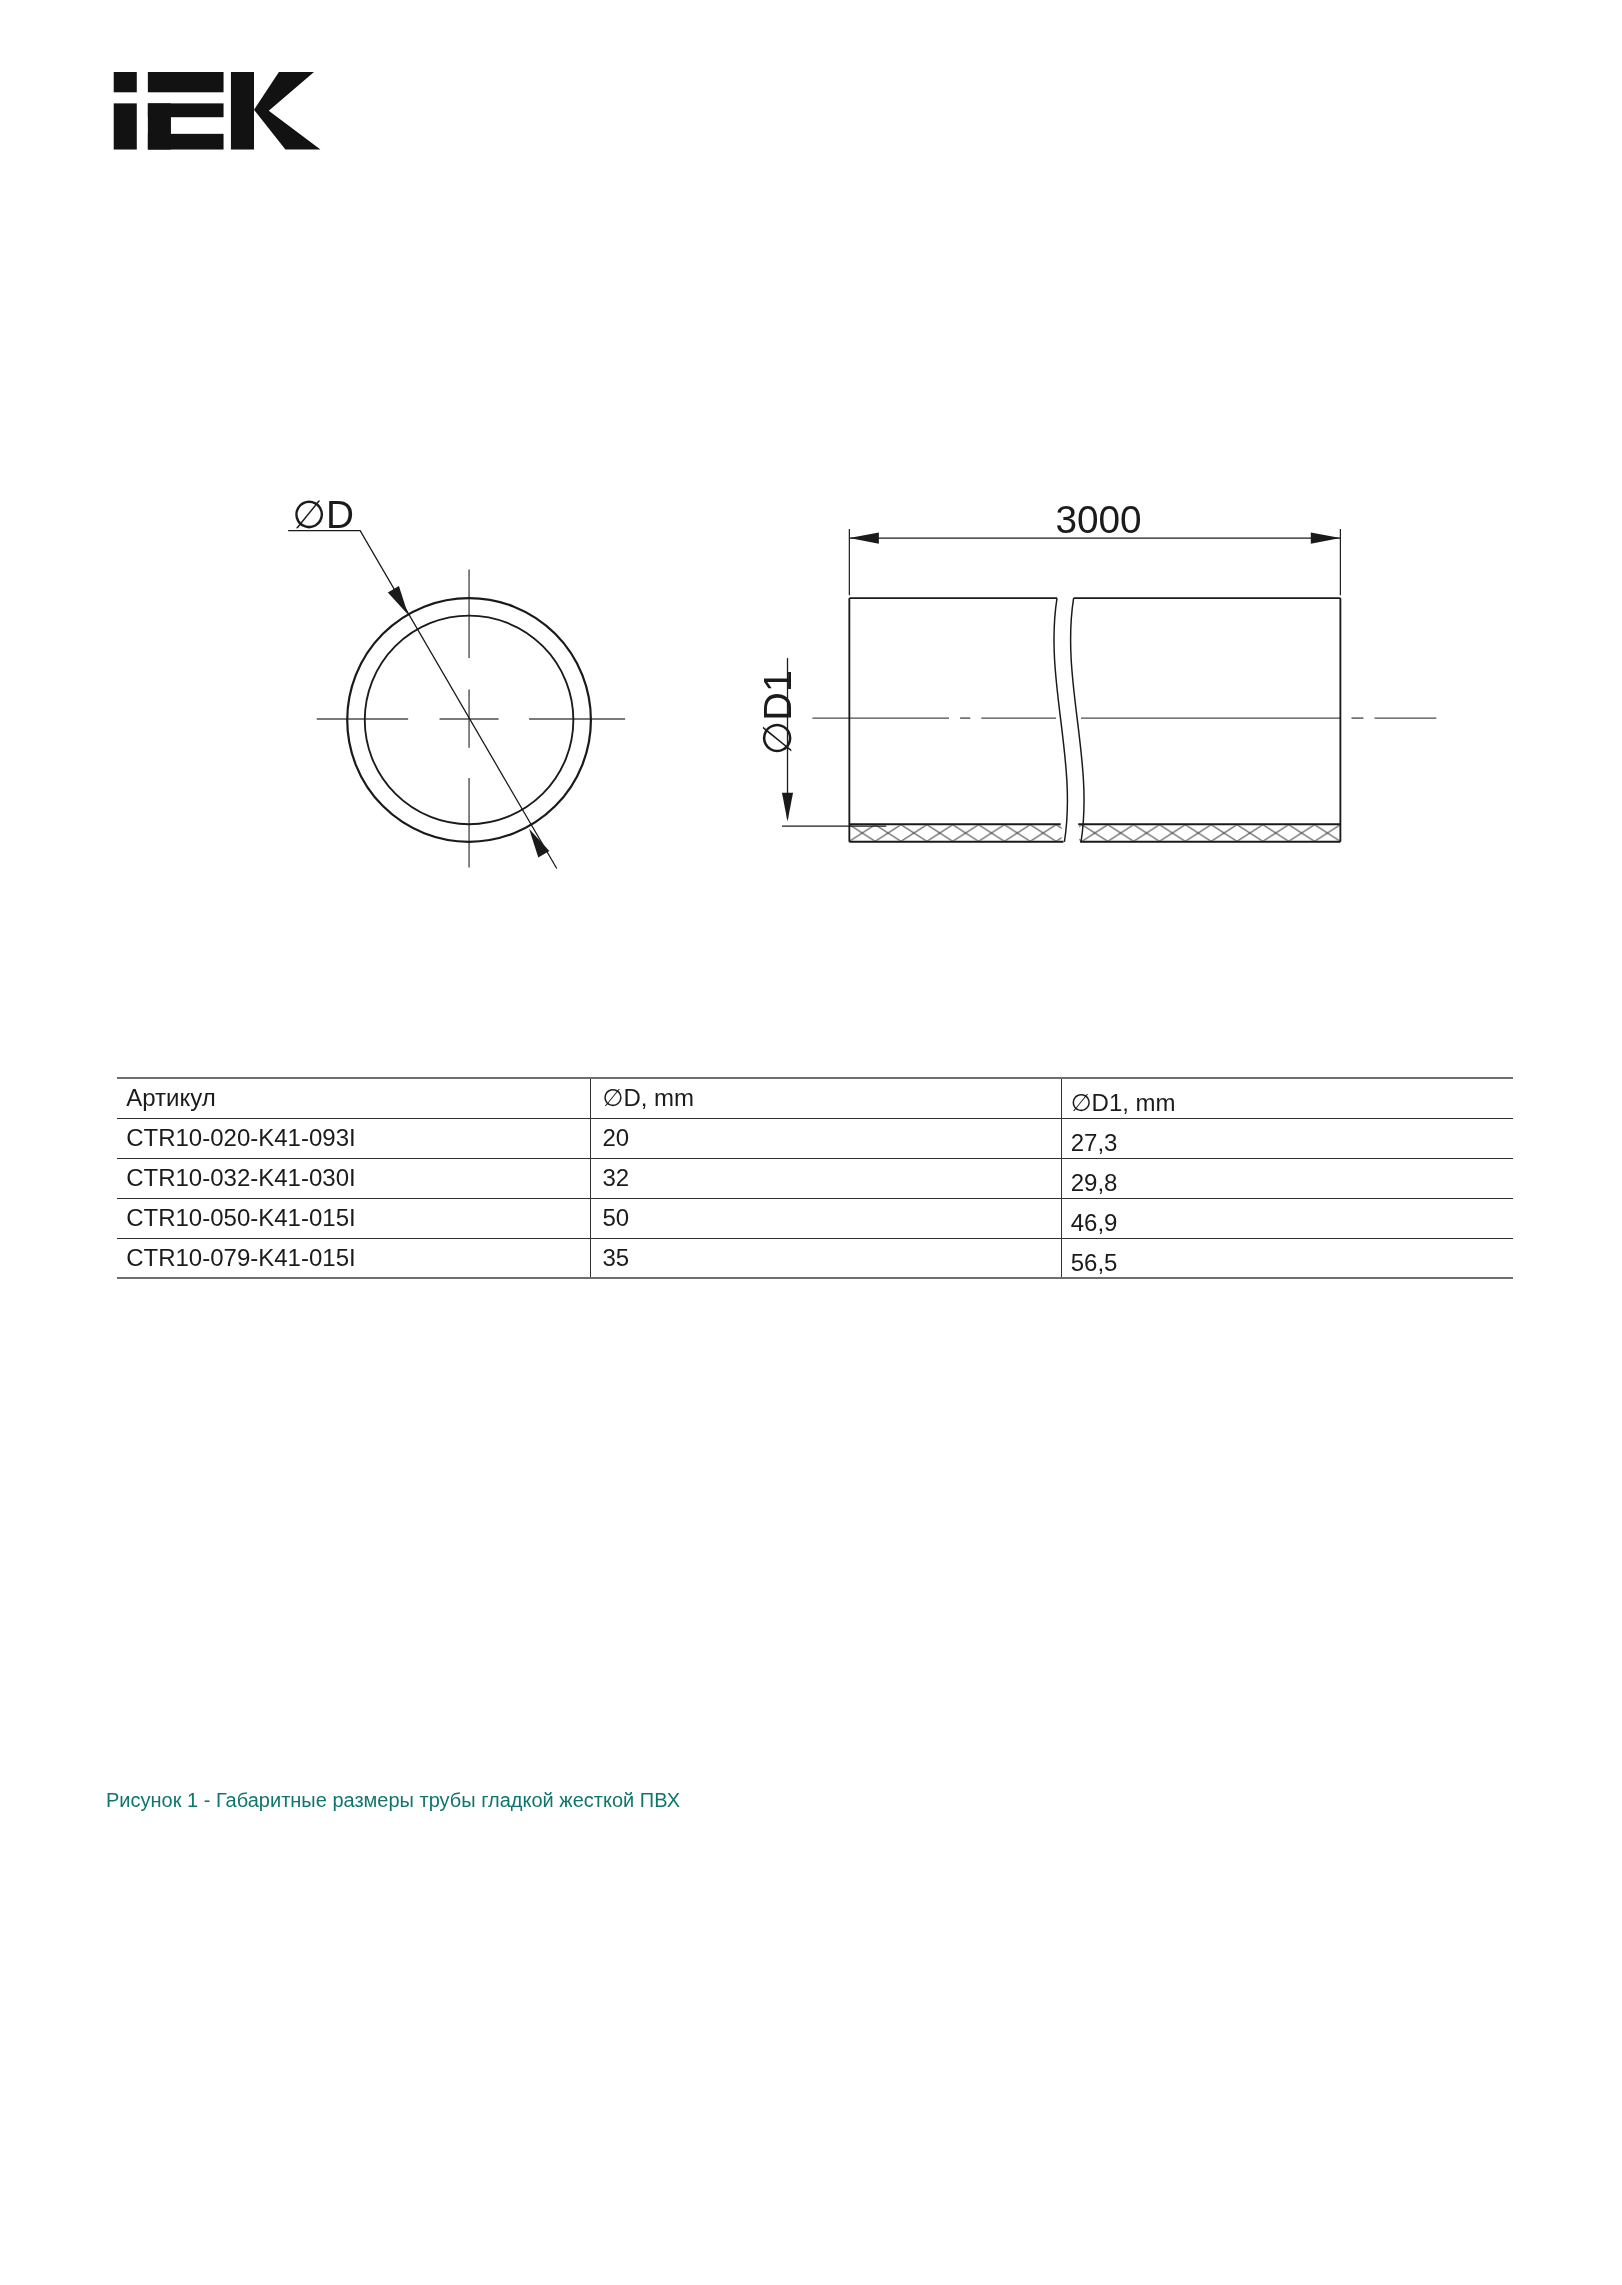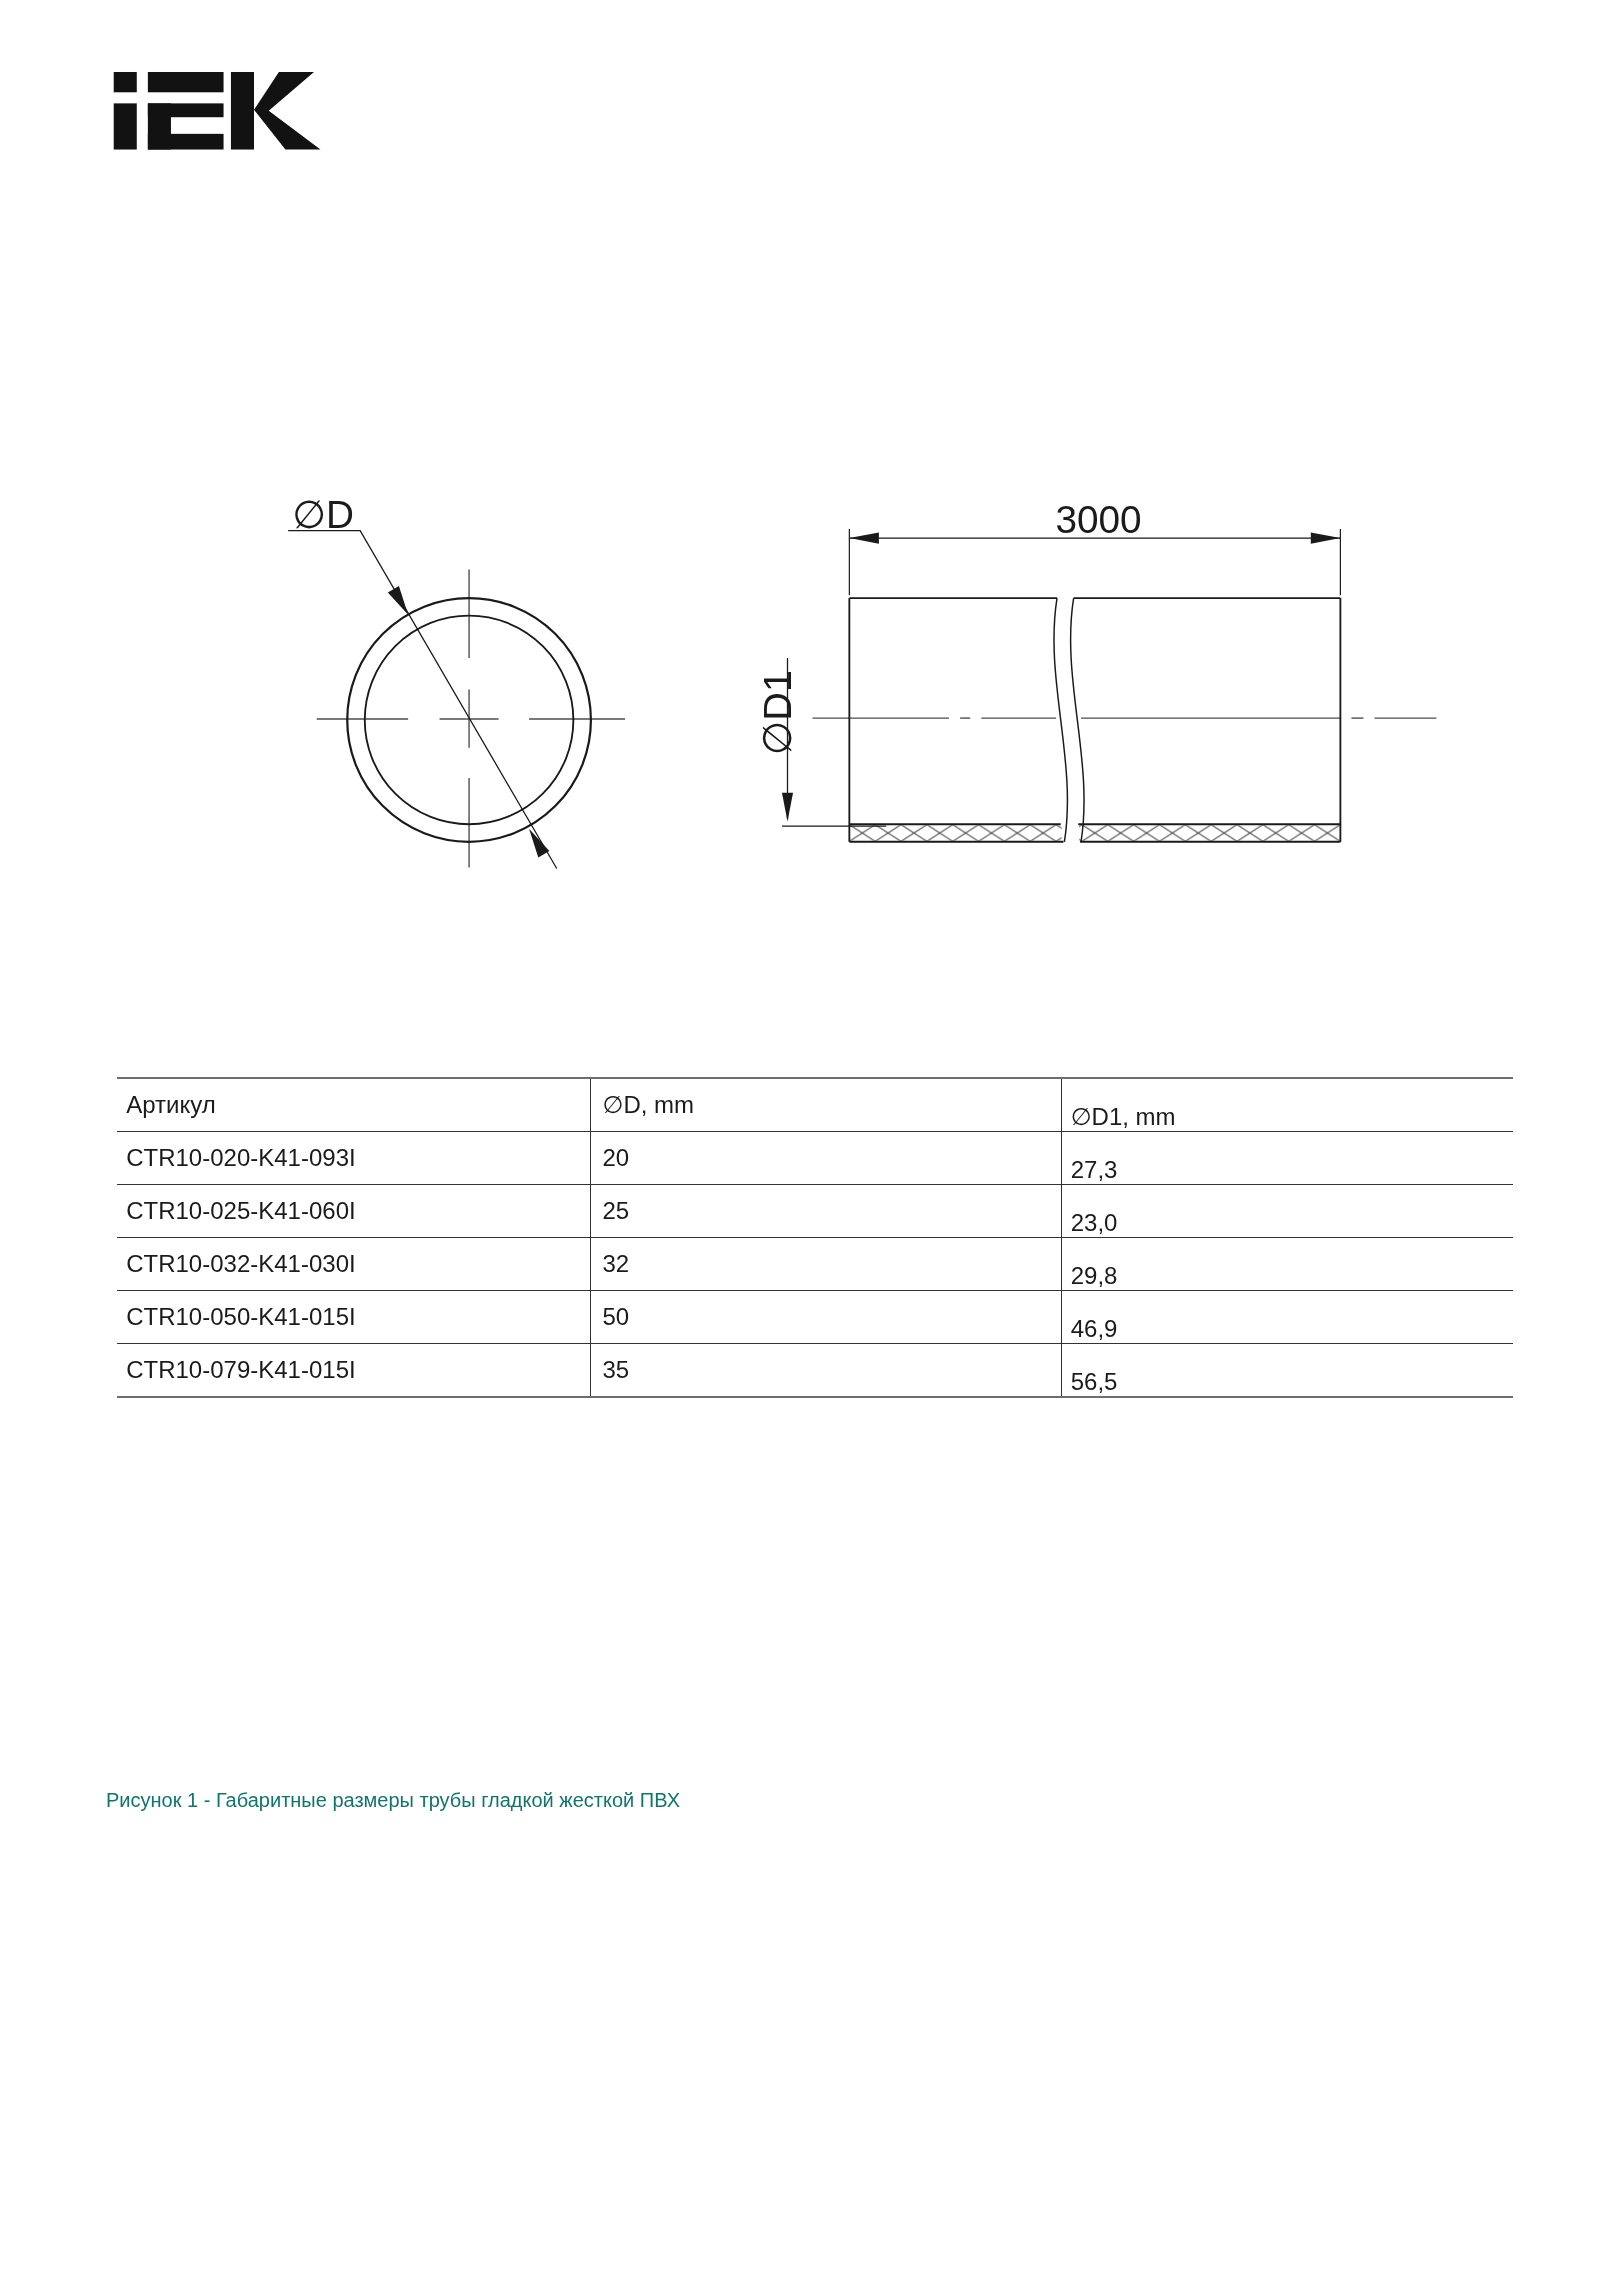--- a/index.html
+++ b/index.html
@@ -41,7 +41,7 @@
   table.spec col.c3 { width:452px; }
   table.spec td:nth-child(1), table.spec th:nth-child(1) { border-right:1.4px solid #333;margin-top:20px; }
   table.spec td:nth-child(2), table.spec th:nth-child(2) { border-right:1.4px solid #333; padding-left:12px; }
-  table.spec td:nth-child(3), table.spec th:nth-child(3) { padding-top:24px; }
+  table.spec td:nth-child(3), table.spec th:nth-child(3) { padding-top:10px; }
 
   .caption {
     position:absolute; left:106px; top:1789px;

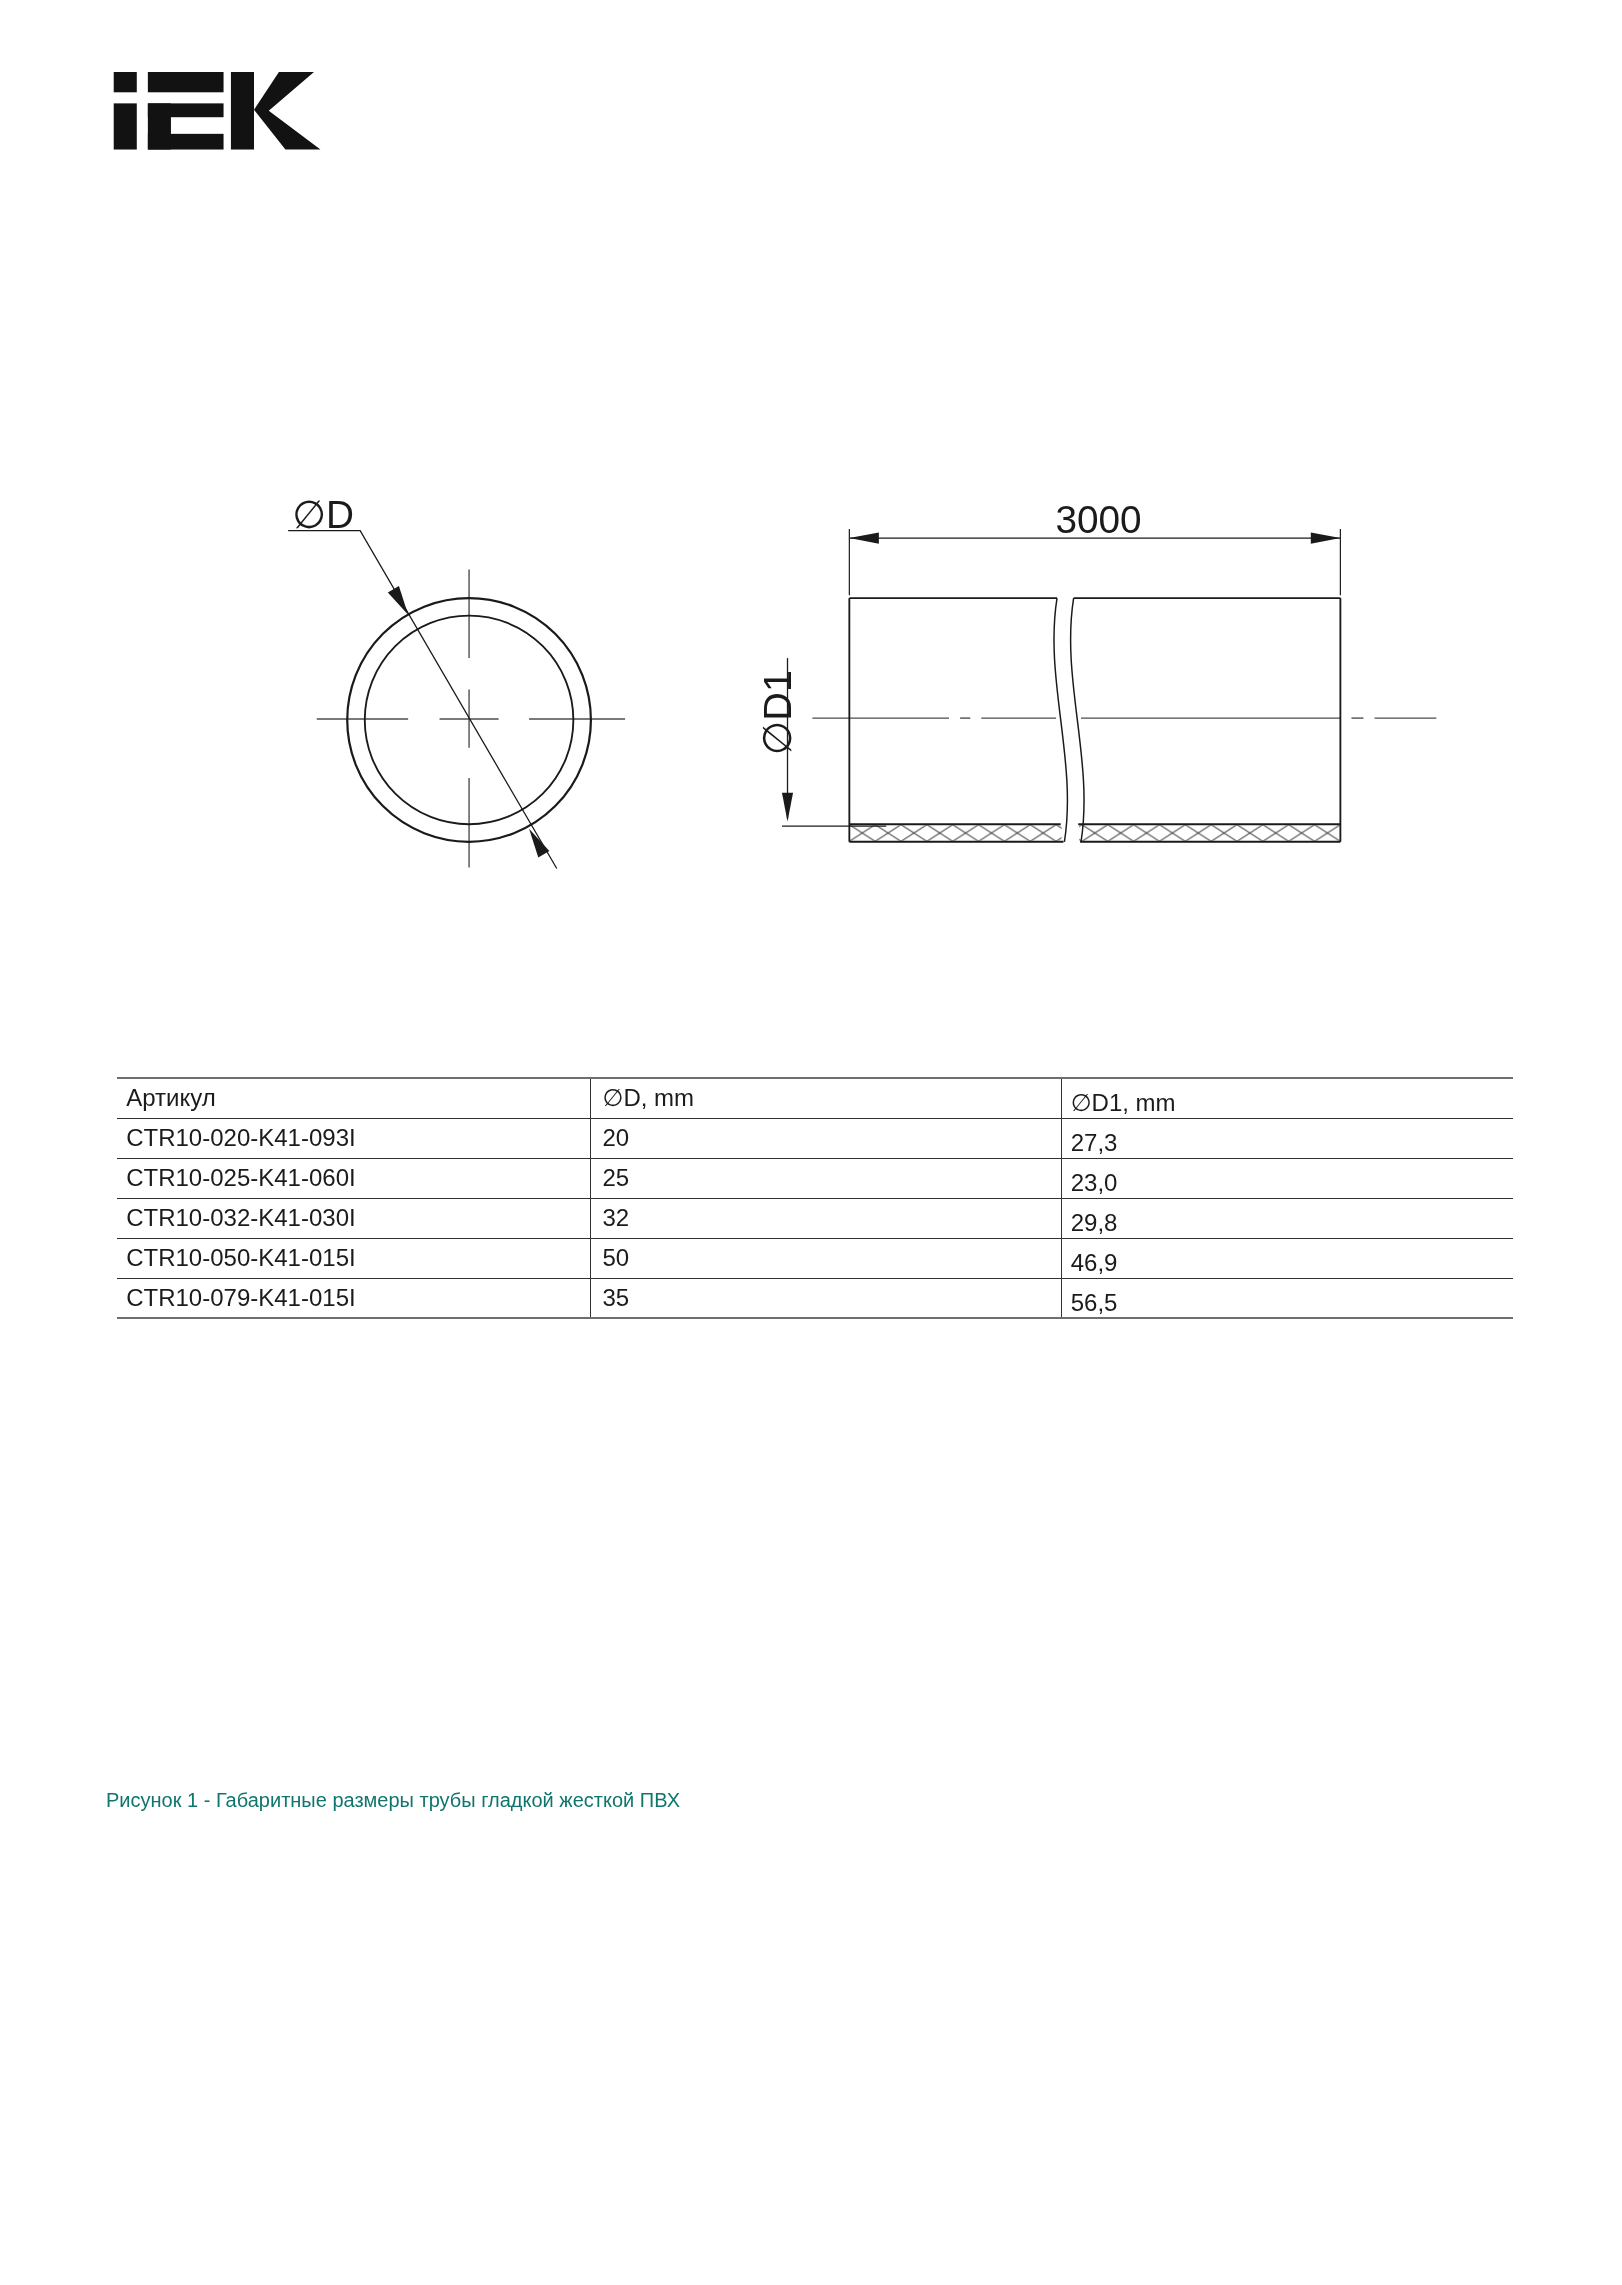--- a/index.html
+++ b/index.html
@@ -161,11 +161,6 @@
       <td>27,3</td>
     </tr>
     <tr>
-      <td>CTR10-025-K41-060I</td>
-      <td>25</td>
-      <td>23,0</td>
-    </tr>
-    <tr>
       <td>CTR10-032-K41-030I</td>
       <td>32</td>
       <td>29,8</td>

